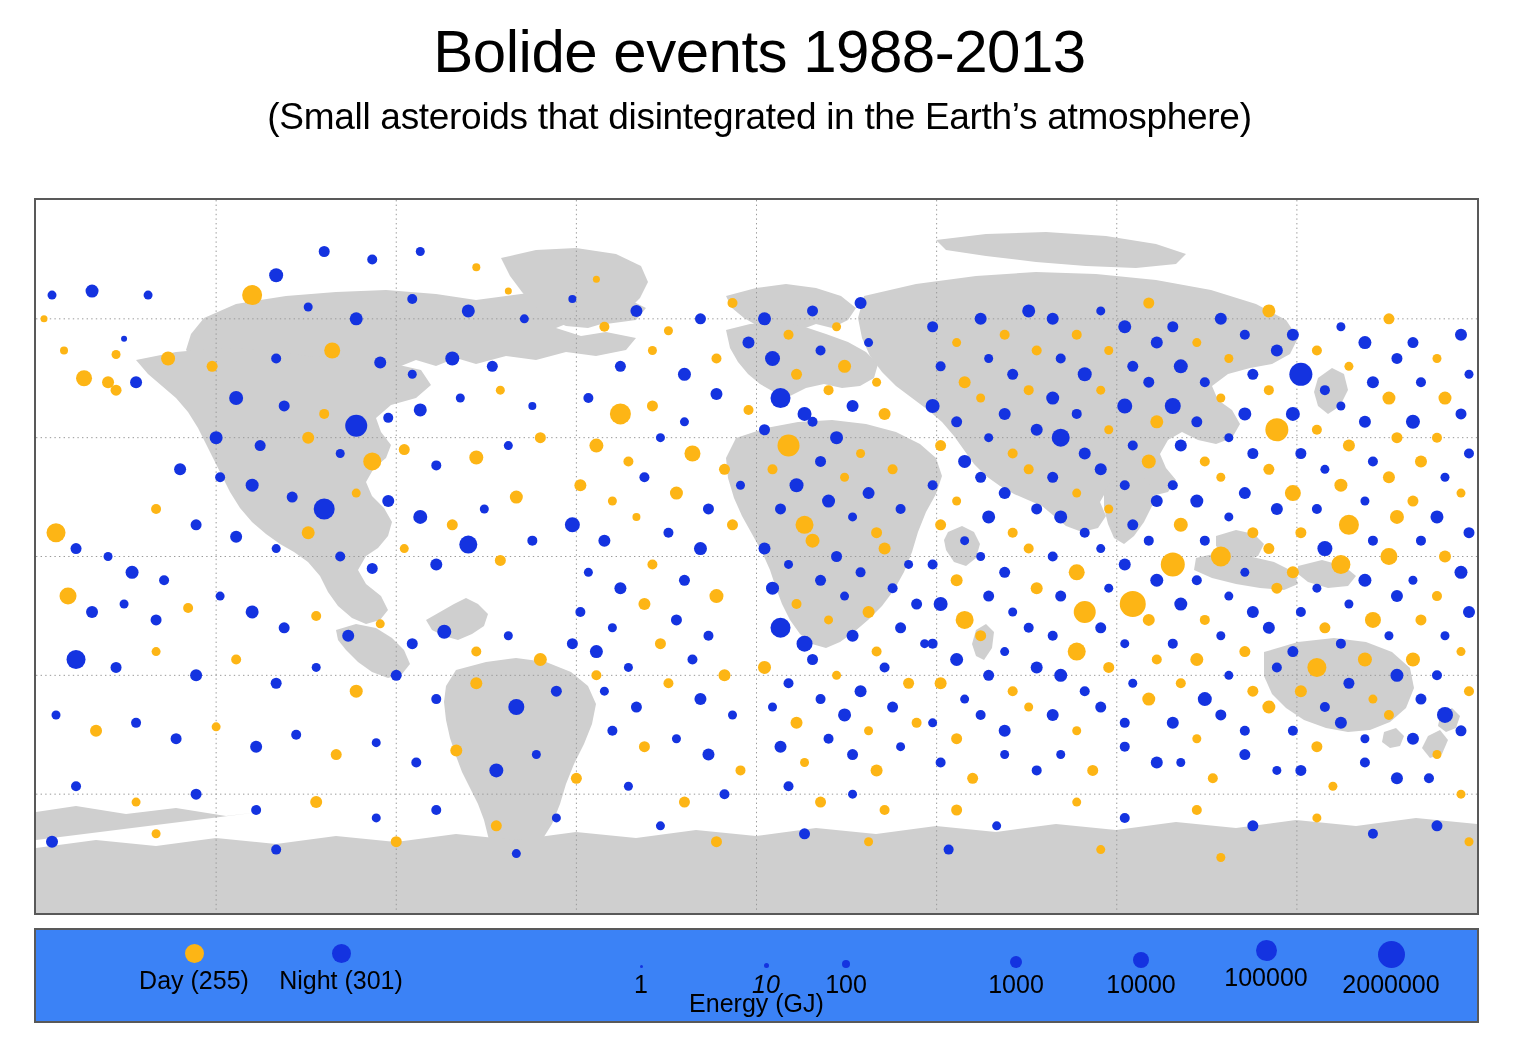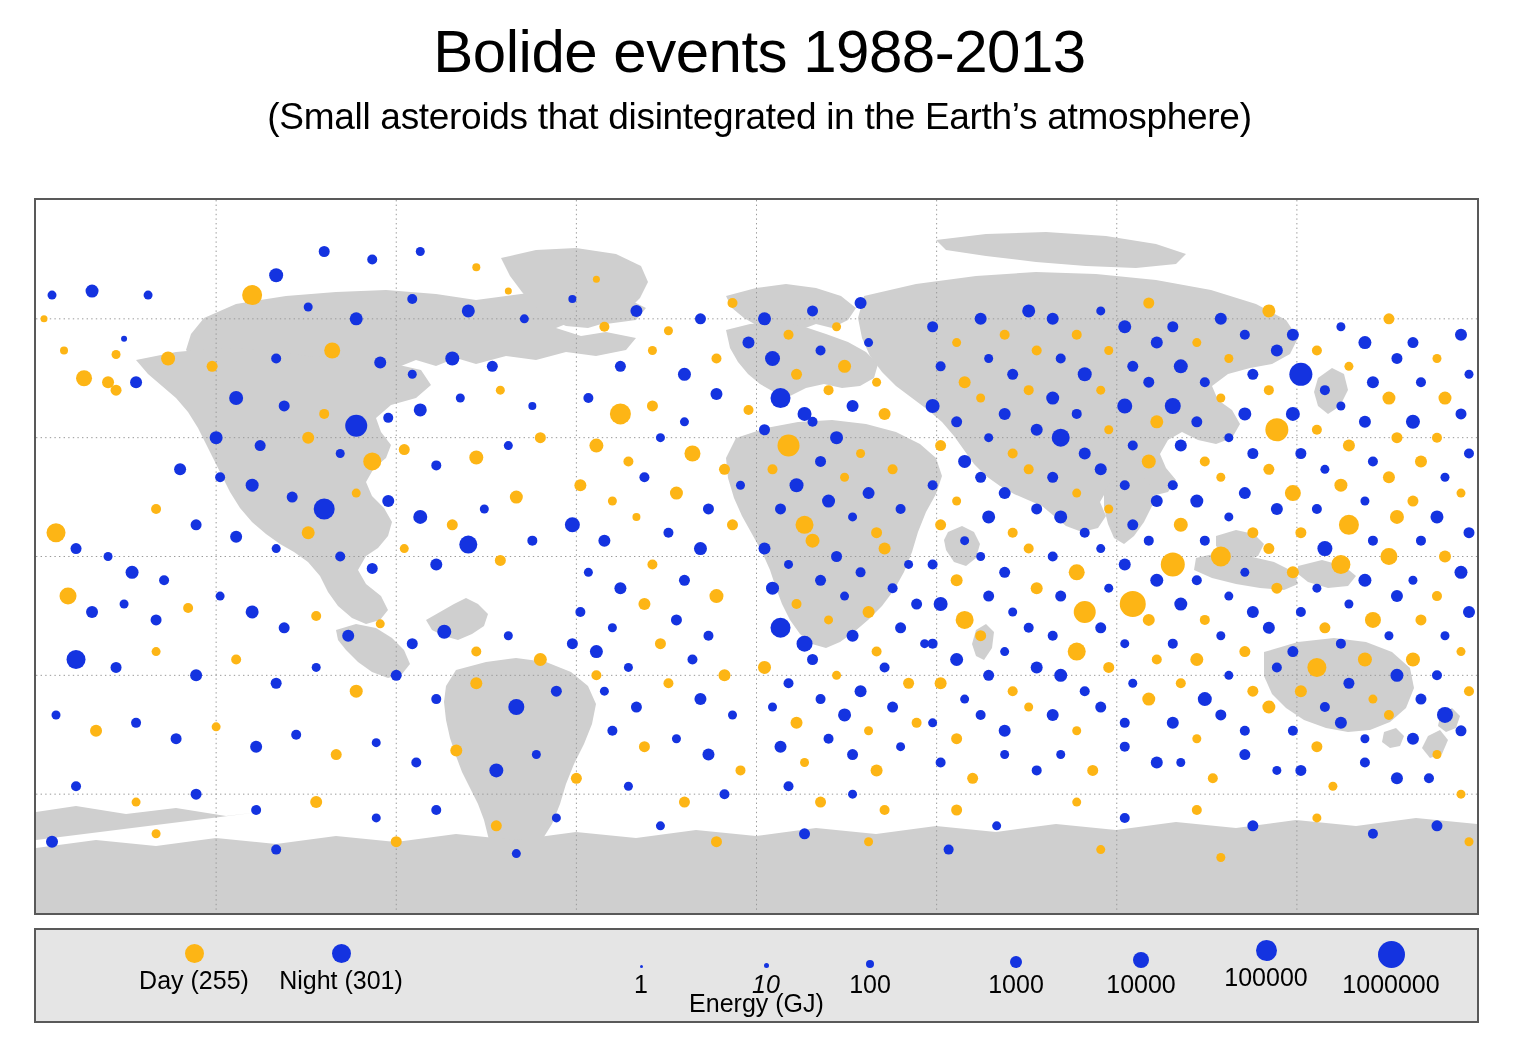--- a/index.html
+++ b/index.html
@@ -28,7 +28,7 @@
   .dot{}
   #legend-panel{
     position:absolute;left:34px;top:928px;width:1445px;height:95px;
-    border:2px solid #595959;background:#e5e5e5;box-sizing:border-box;
+    border:2px solid #595959;background:#3b82f6;box-sizing:border-box;
   }
   .legend-cat{position:absolute;text-align:center;}
   .legend-cat .swatch{

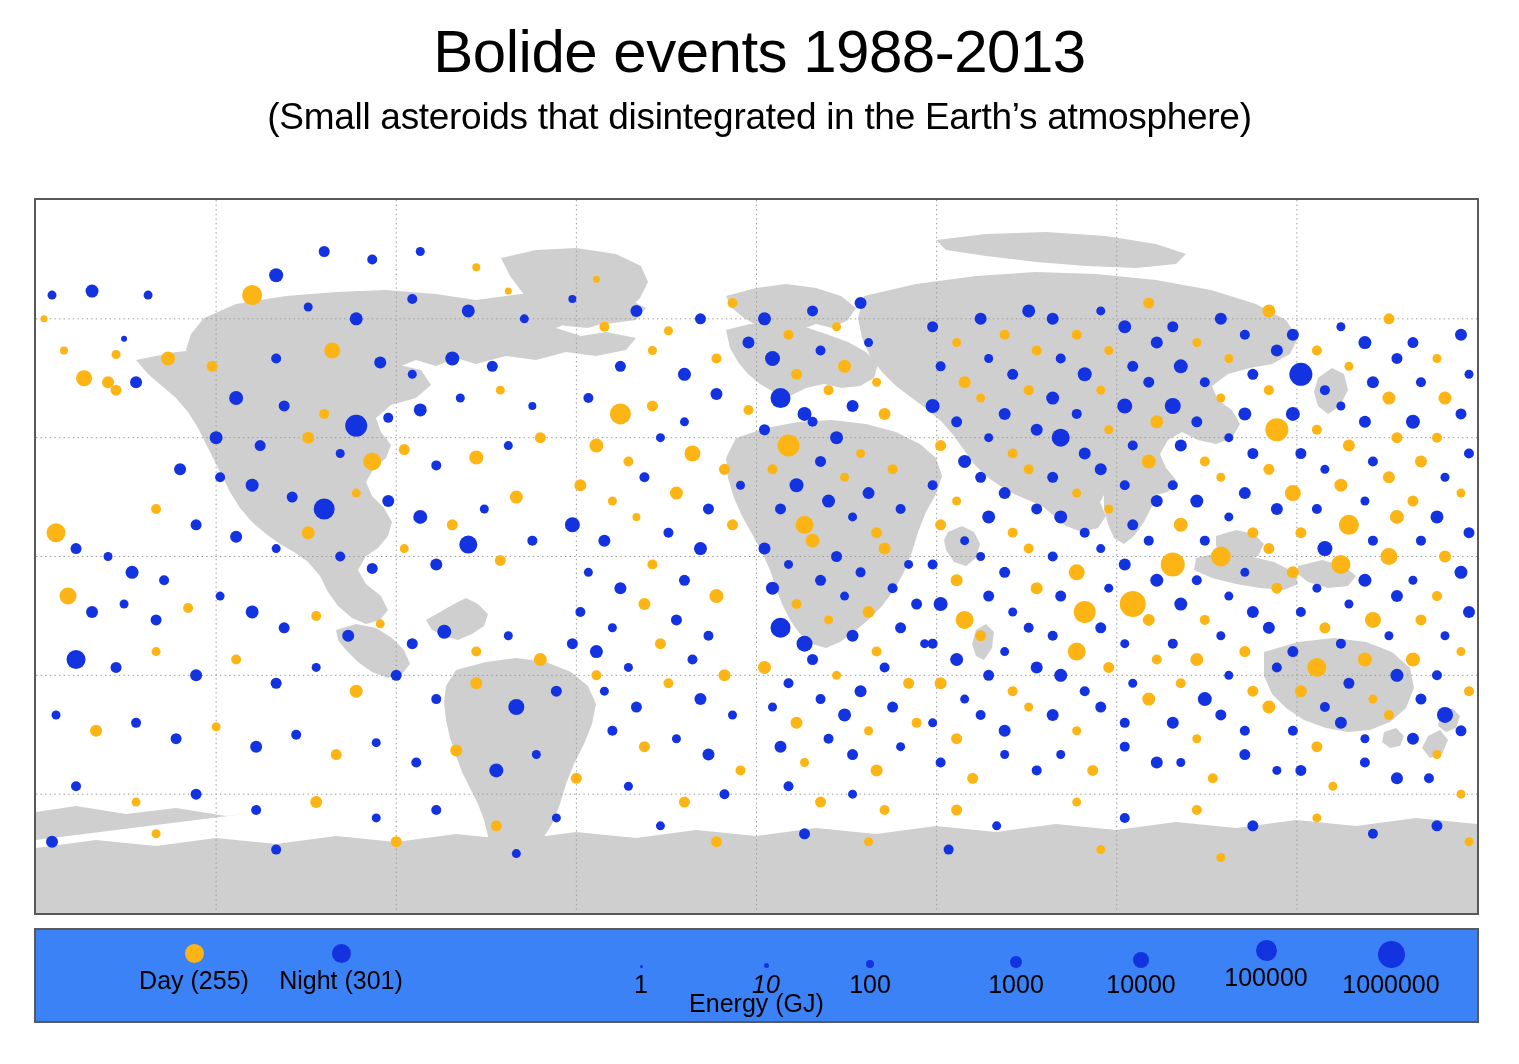--- a/index.html
+++ b/index.html
@@ -744,7 +744,7 @@
         <div class="sdot" style="width: 5px; height: 5px; background: rgb(20, 51, 224);"></div>
         <div class="slabel">10</div>
       </div>
-      <div class="size-item" style="left: 744px; top: 30px; width: 180px;">
+      <div class="size-item" style="left: 720px; top: 30px; width: 180px;">
         <div class="sdot" style="width: 8px; height: 8px; background: rgb(20, 51, 224);"></div>
         <div class="slabel">100</div>
       </div>

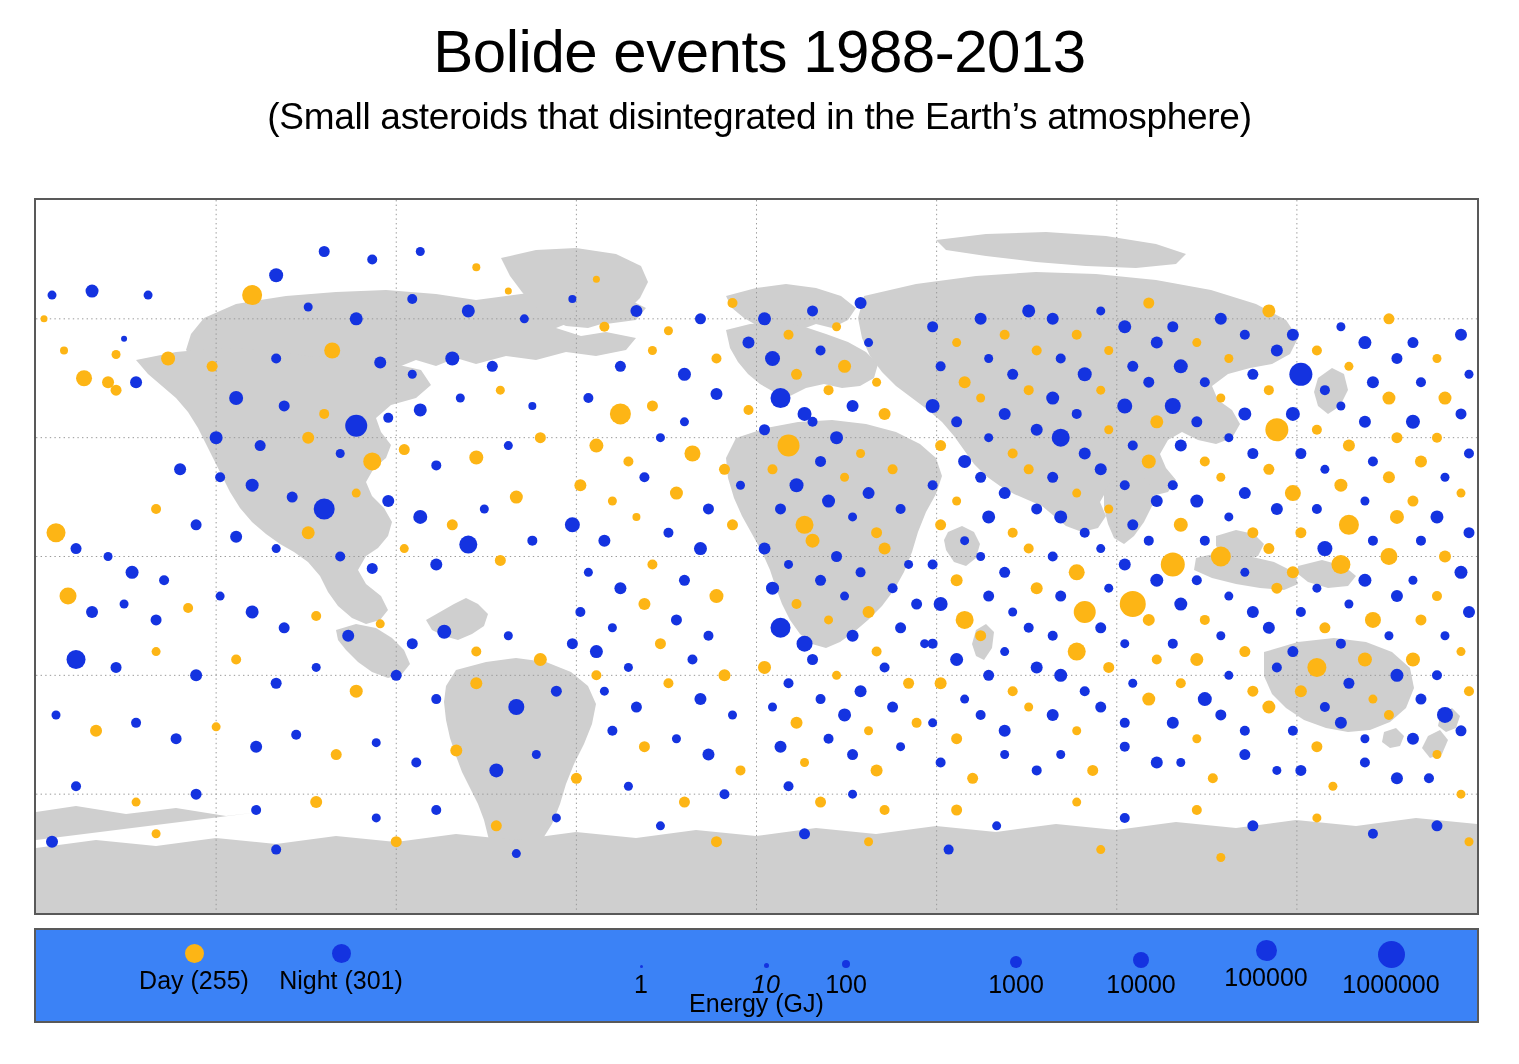--- a/index.html
+++ b/index.html
@@ -762,7 +762,7 @@
       </div>
       <div class="size-item" style="left: 1265px; top: 11px; width: 180px;">
         <div class="sdot" style="width: 27px; height: 27px; background: rgb(20, 51, 224);"></div>
-        <div class="slabel">1000000</div>
+        <div class="slabel">2000000</div>
       </div>
     </div>
   <div id="energy-axis-label">Energy (GJ)</div>

